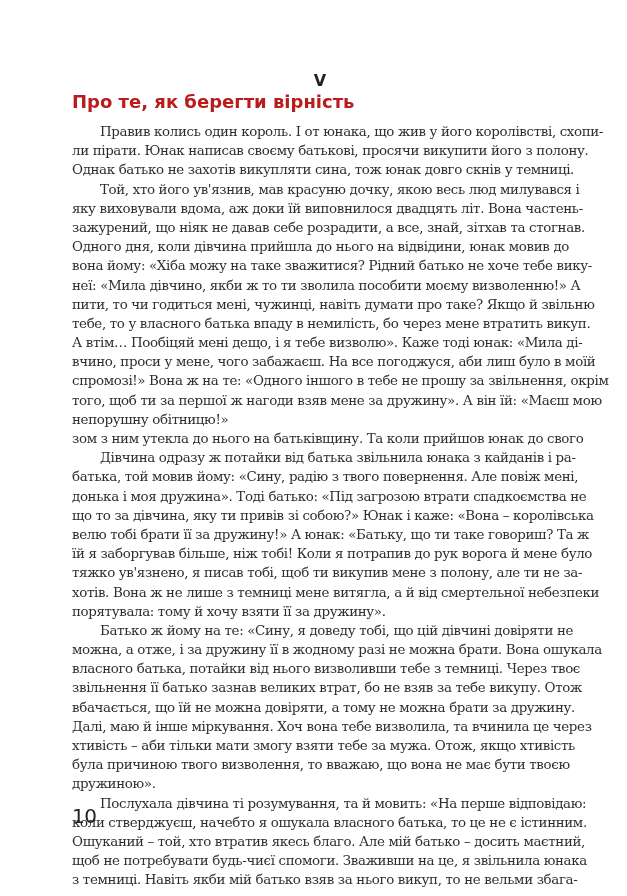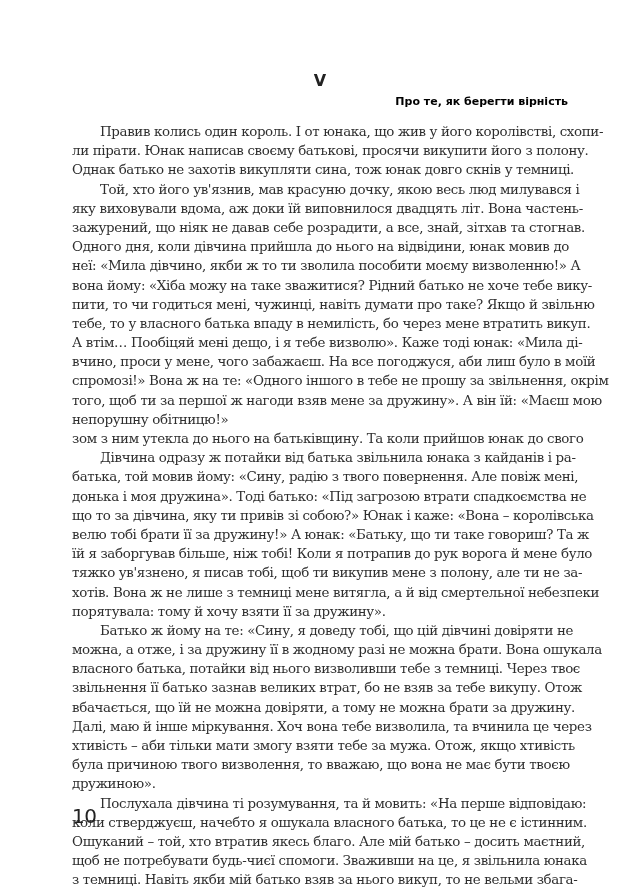--- a/index.html
+++ b/index.html
@@ -16,8 +16,8 @@
   }
   .chapter-title {
     position: absolute; left: 72px; width: 496px; top: 92px;
-    text-align: right; font-family: "DejaVu Sans", "Liberation Sans", sans-serif;
-    font-weight: bold; font-size: 11px; line-height: 20px; color: #000000;
+    text-align: left; font-family: "DejaVu Sans", "Liberation Sans", sans-serif;
+    font-weight: bold; font-size: 18px; line-height: 20px; color: #b91c1c;
   }
   .body-text {
     position: absolute; left: 72px; top: 122px; width: 497px;

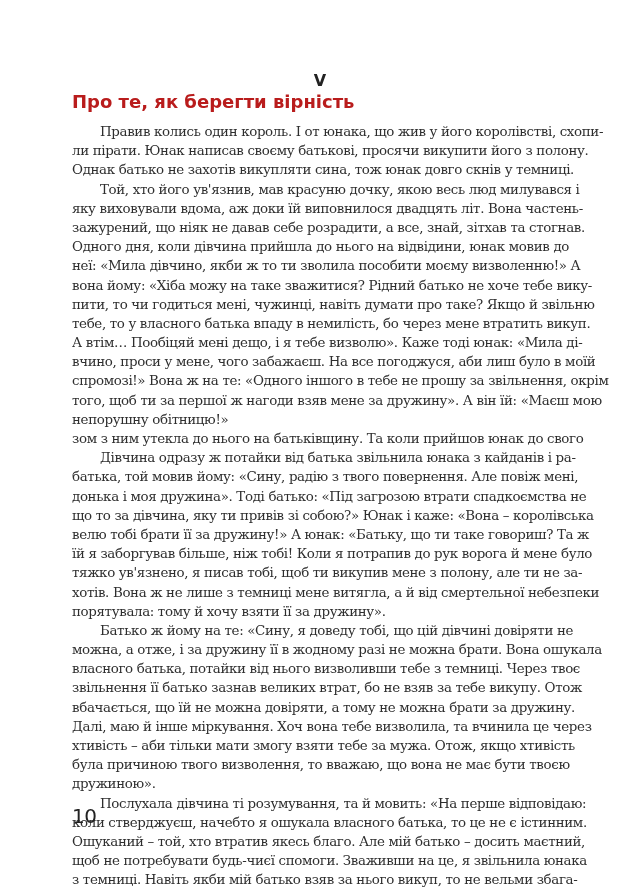--- a/index.html
+++ b/index.html
@@ -54,8 +54,8 @@
         <span class="line">яку виховували вдома, аж доки їй виповнилося двадцять літ. Вона частень-</span>
         <span class="line">зажурений, що ніяк не давав себе розрадити, а все, знай, зітхав та стогнав.</span>
         <span class="line">Одного дня, коли дівчина прийшла до нього на відвідини, юнак мовив до</span>
+        <span class="line">вона йому: «Хіба можу на таке зважитися? Рідний батько не хоче тебе вику-</span>
         <span class="line">неї: «Мила дівчино, якби ж то ти зволила пособити моєму визволенню!» А</span>
-        <span class="line">вона йому: «Хіба можу на таке зважитися? Рідний батько не хоче тебе вику-</span>
         <span class="line">пити, то чи годиться мені, чужинці, навіть думати про таке? Якщо й звільню</span>
         <span class="line">тебе, то у власного батька впаду в немилість, бо через мене втратить викуп.</span>
         <span class="line">А втім… Пообіцяй мені дещо, і я тебе визволю». Каже тоді юнак: «Мила ді-</span>

